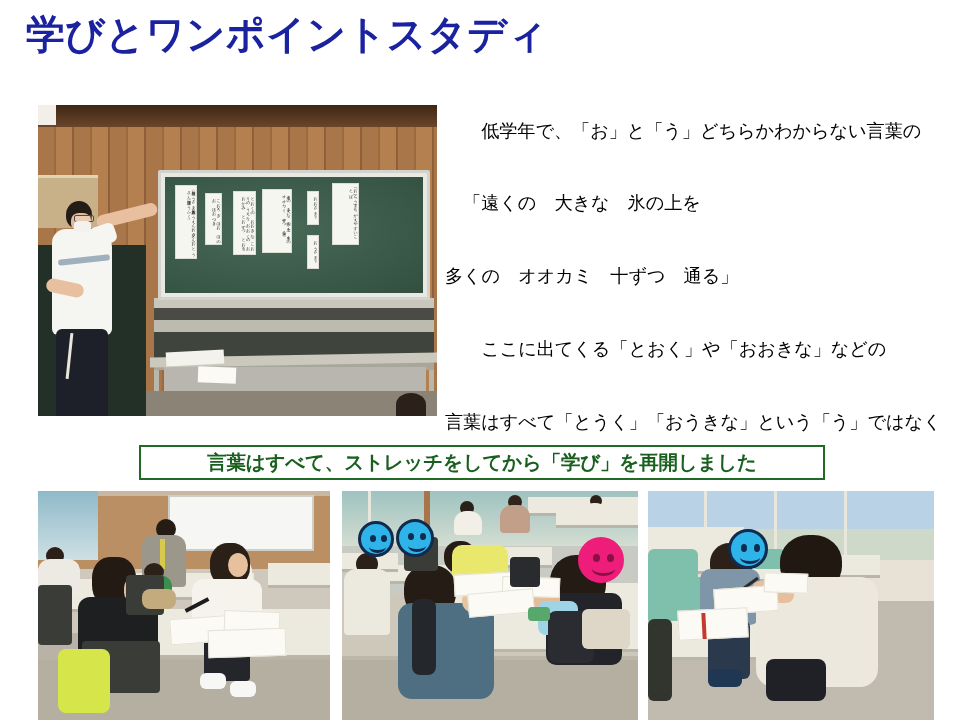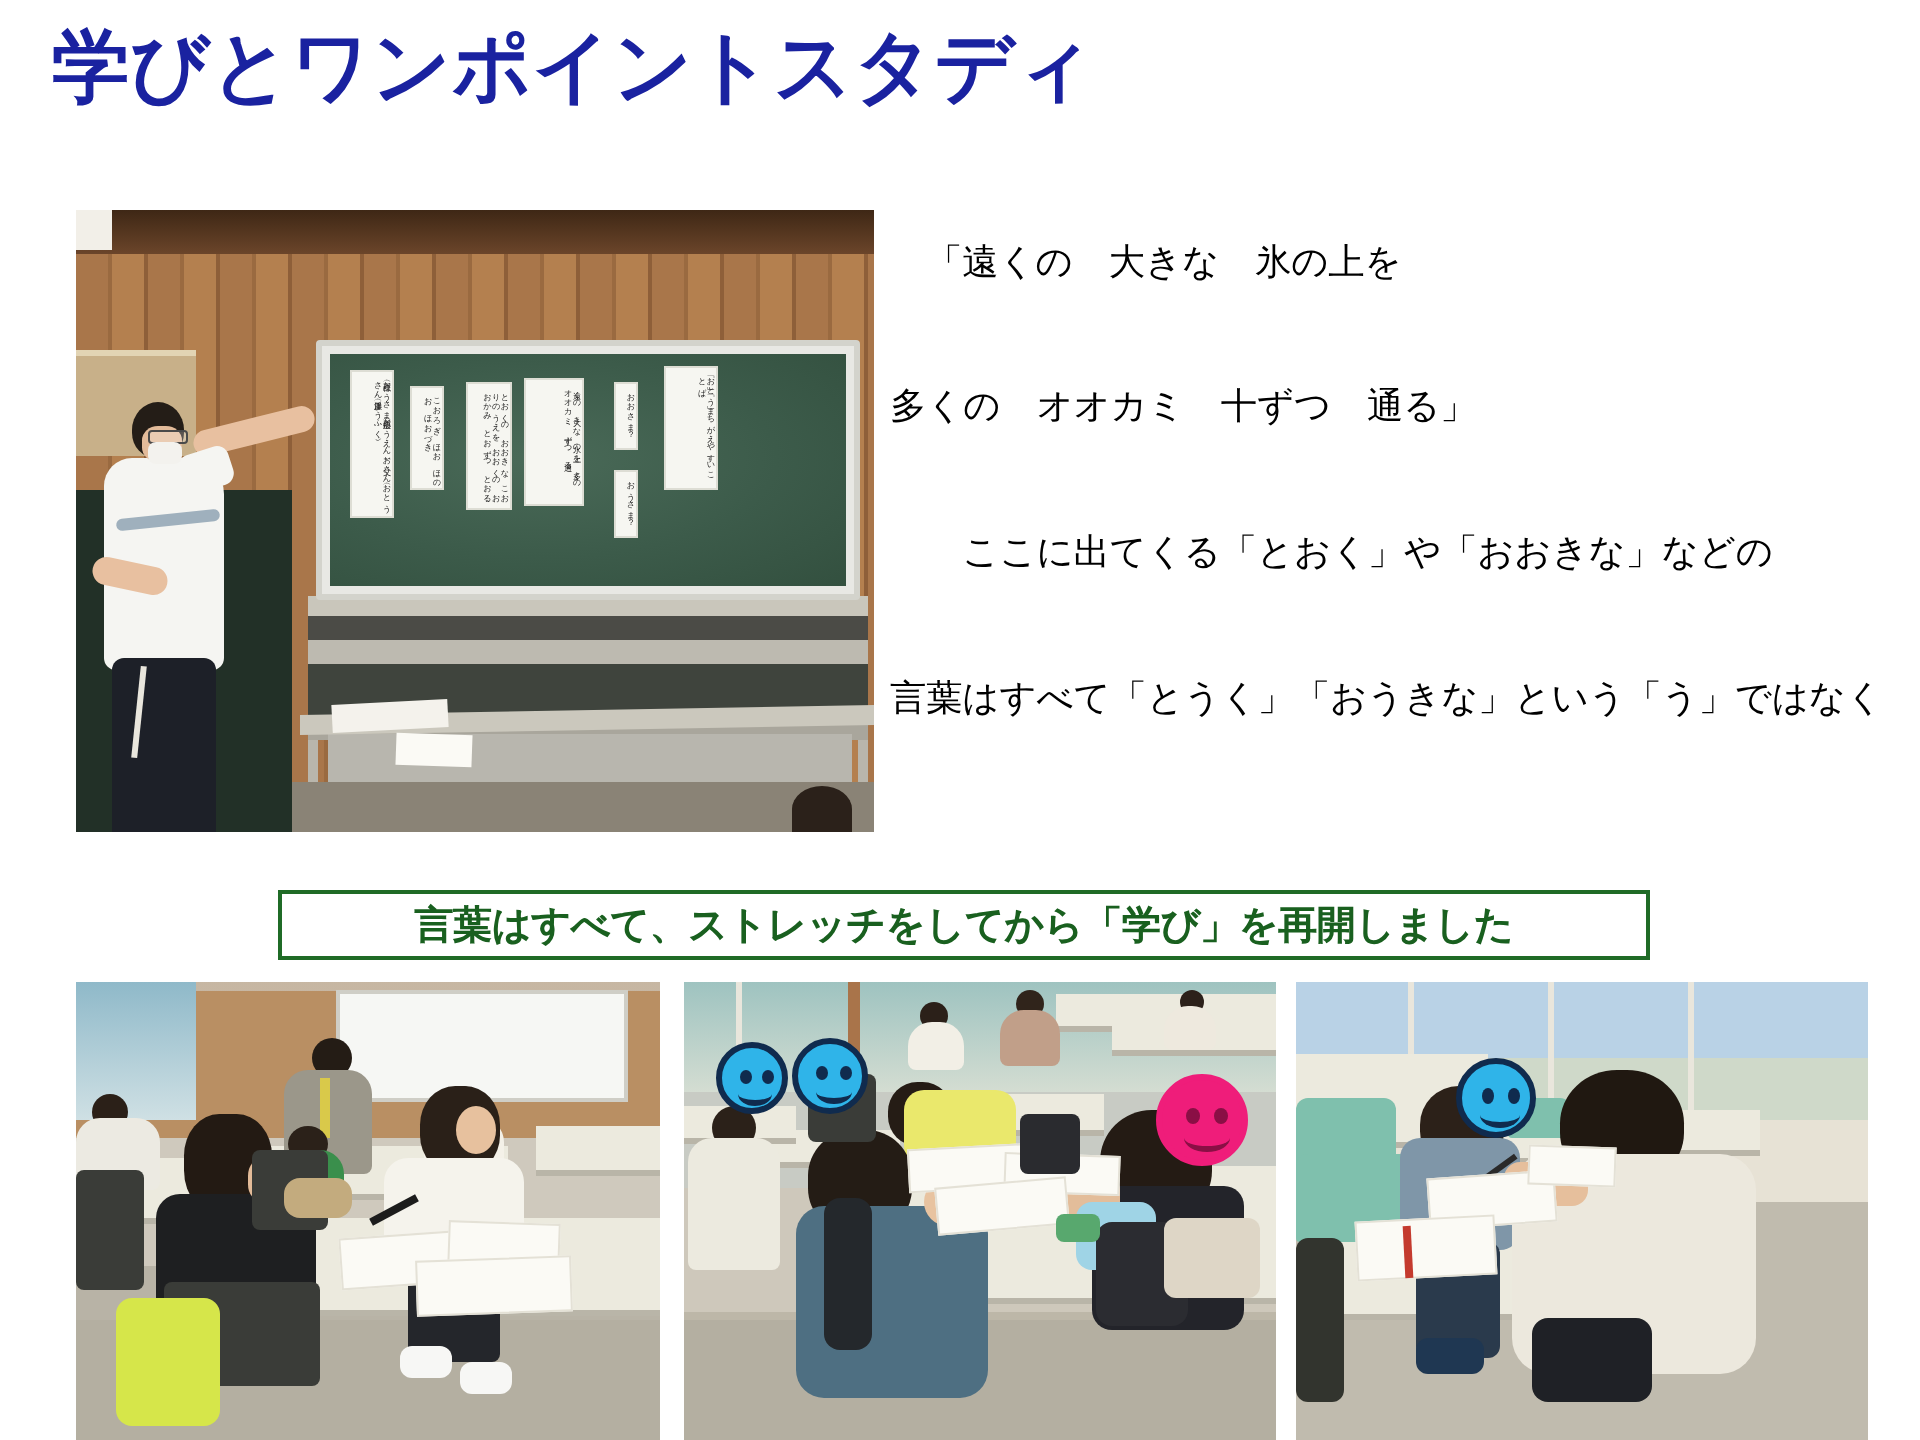--- a/index.html
+++ b/index.html
@@ -365,6 +365,7 @@
 </div>
 
 <div id="body-text">
+  <div class="tline">　　低学年で、「お」と「う」どちらかわからない言葉の</div>
   <div class="tline">　「遠くの　大きな　氷の上を</div>
   <div class="tline">多くの　オオカミ　十ずつ　通る」</div>
   <div class="tline">　　ここに出てくる「とおく」や「おおきな」などの</div>

